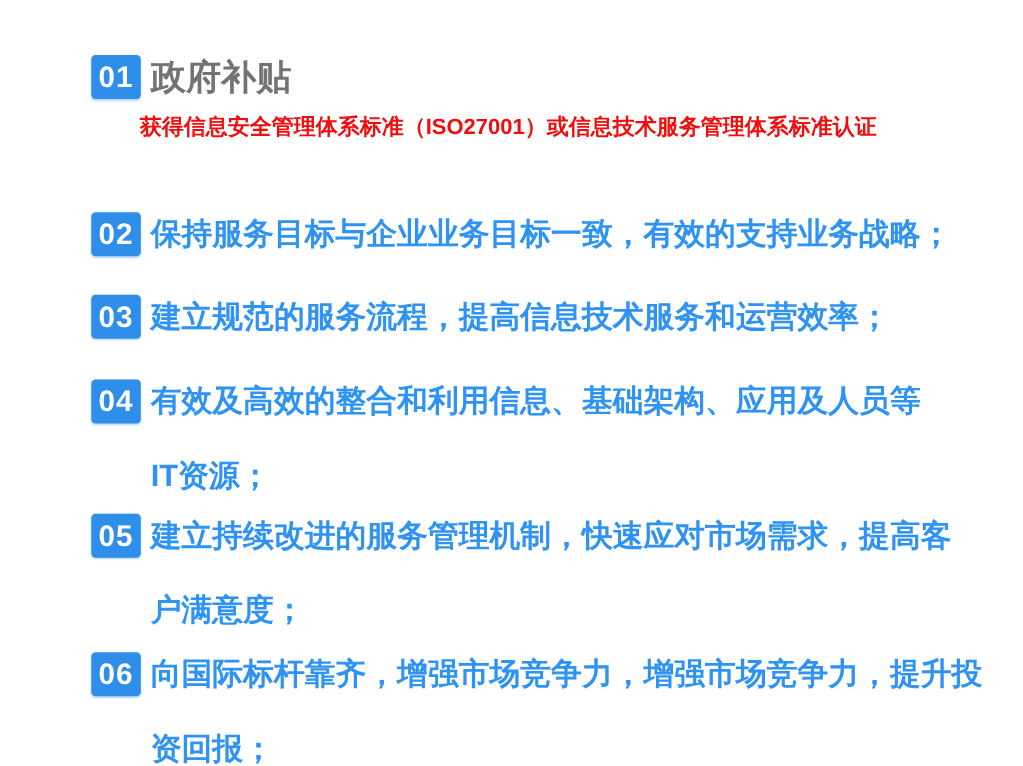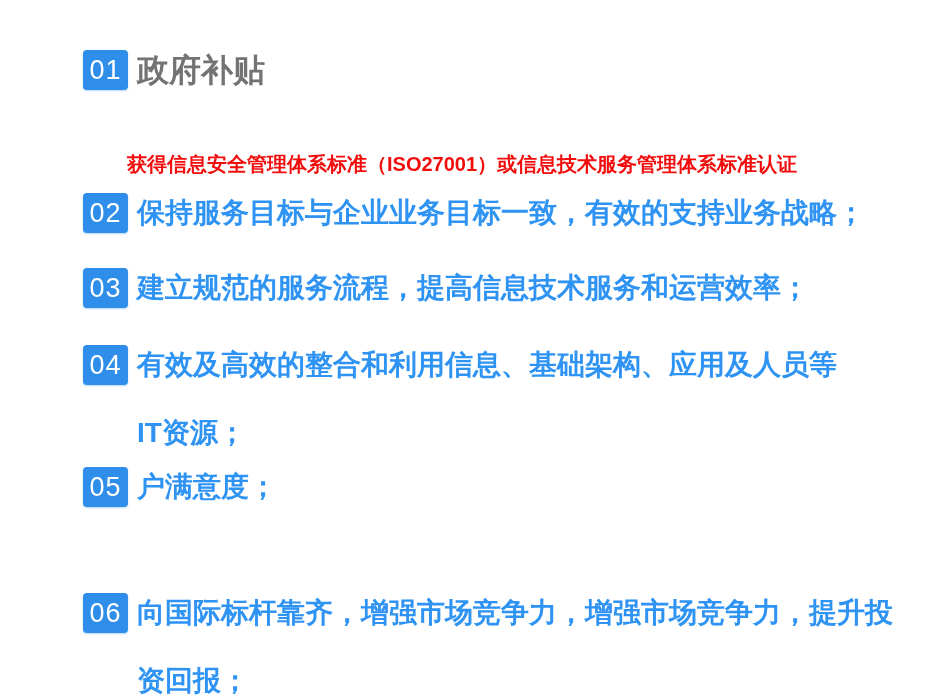--- a/index.html
+++ b/index.html
@@ -31,7 +31,7 @@
     border-radius: 4px;
     color: #ffffff;
     font-size: 27px;
-    font-weight: normal;
+    font-weight: bold;
     display: flex;
     align-items: center;
     justify-content: center;

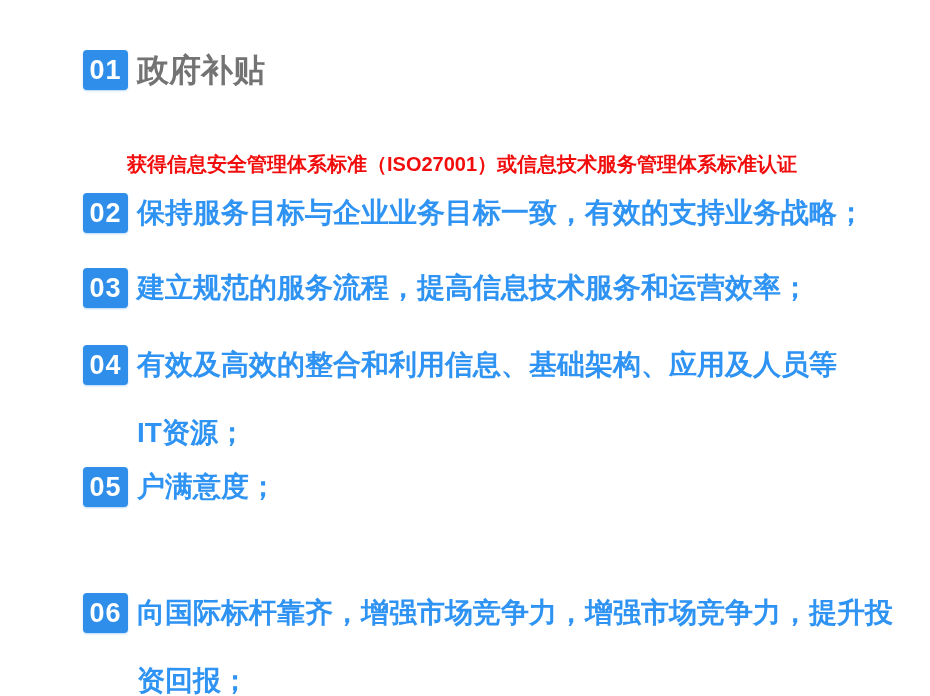--- a/index.html
+++ b/index.html
@@ -68,7 +68,6 @@
   }
   .subsidy-note .note-line {
     white-space: nowrap;
-    margin-top: 48px;
   }
 </style>
 </head>

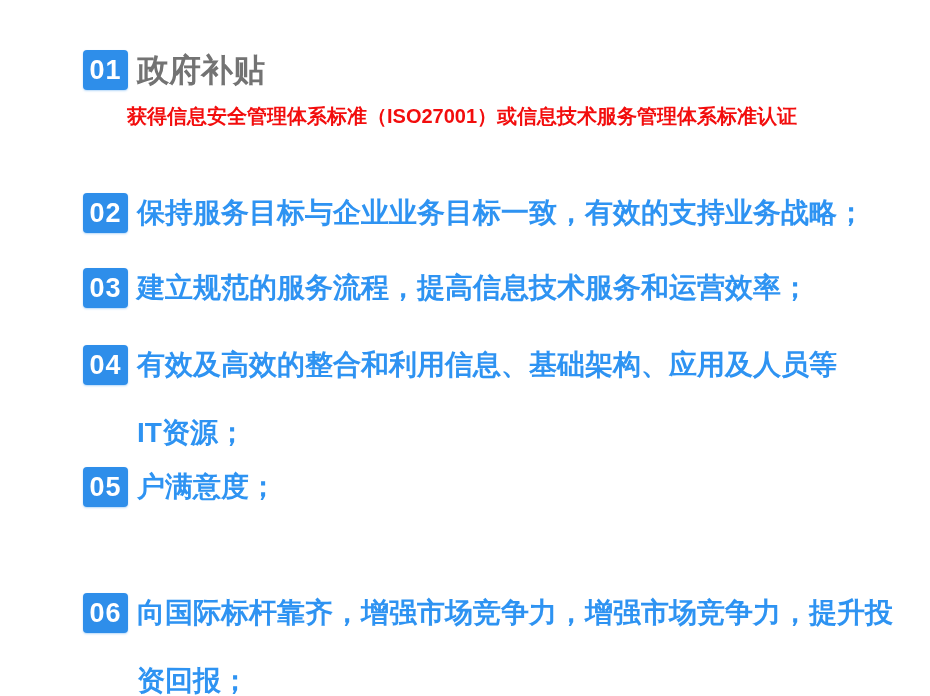--- a/index.html
+++ b/index.html
@@ -118,6 +118,7 @@
       <span>05</span>
     </div>
     <div class="item-text">
+      <div class="line">建立持续改进的服务管理机制，快速应对市场需求，提高客</div>
       <div class="line">户满意度；</div>
     </div>
   </div>

